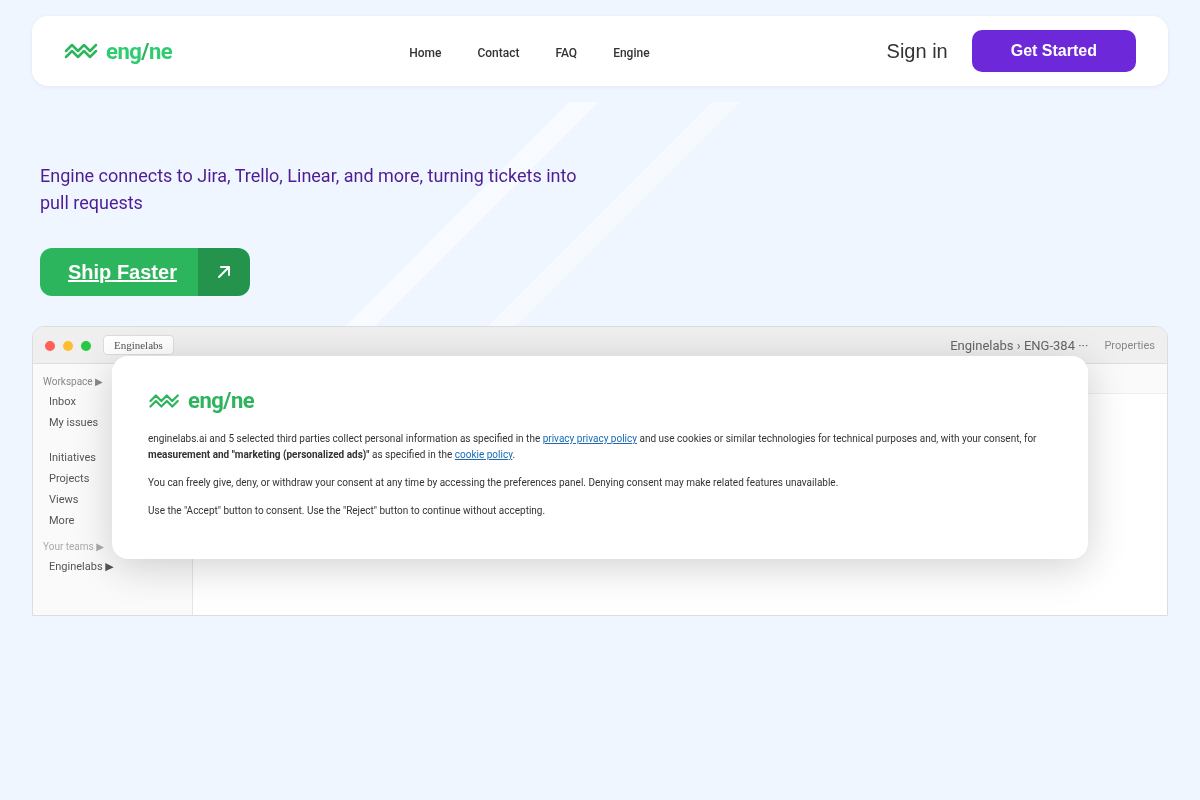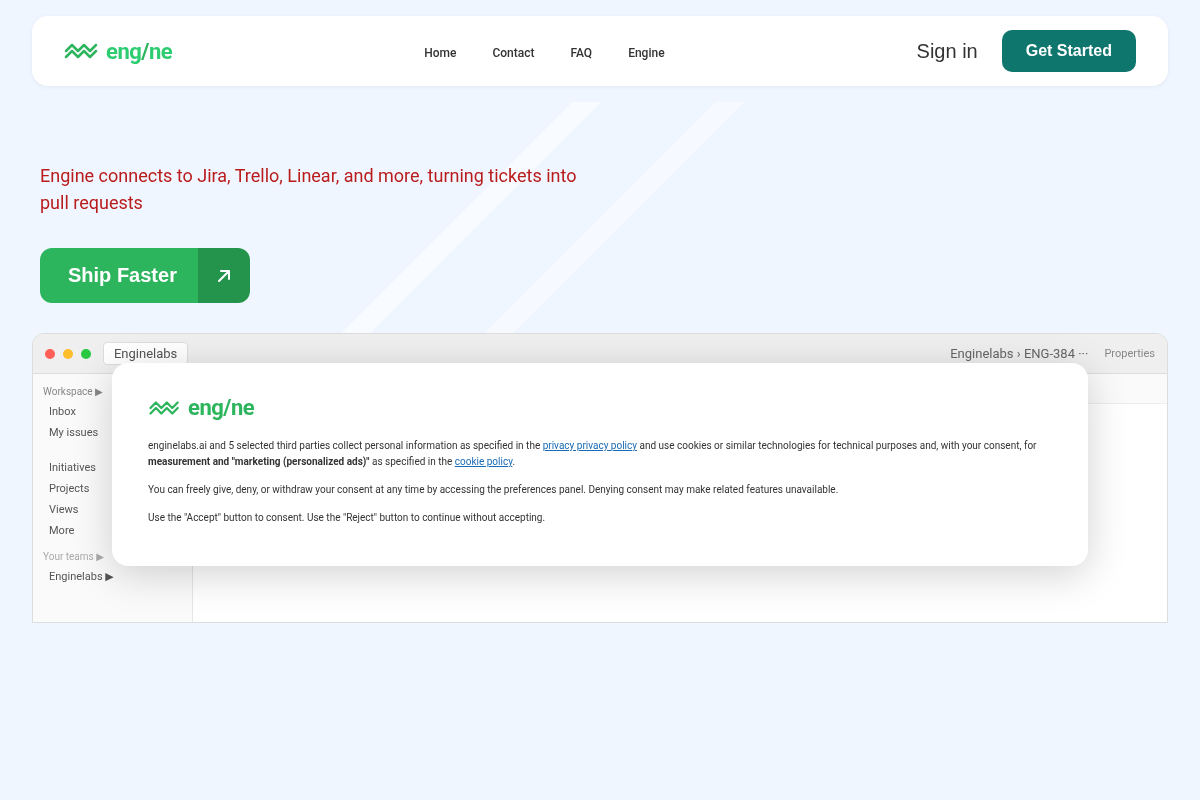--- a/index.html
+++ b/index.html
@@ -65,11 +65,11 @@
       border: none;
     }
     .get-started-btn {
-      background: #0f766e;
+      background: #6d28d9;
       color: white;
       border: none;
       border-radius: 10px;
-      padding: 12px 24px;
+      padding: 12px 39px;
       font-size: 16px;
       font-weight: 600;
       cursor: pointer;

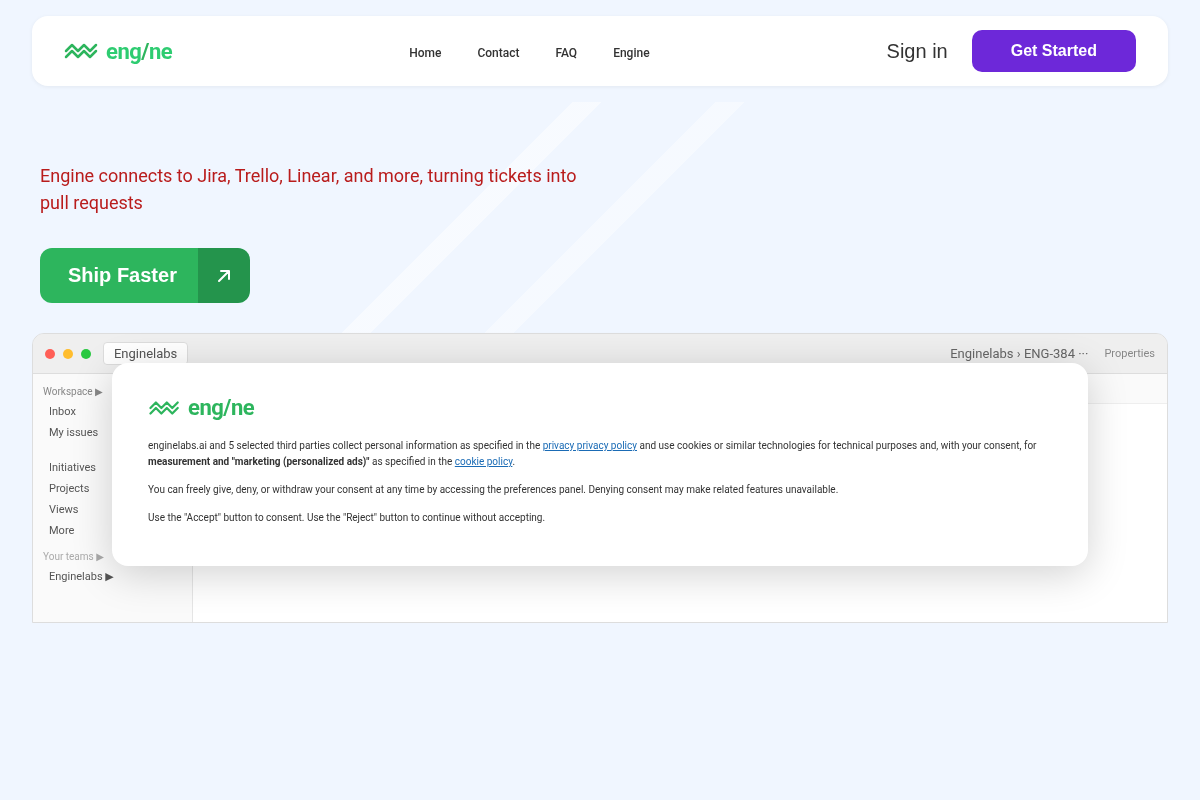--- a/index.html
+++ b/index.html
@@ -101,7 +101,7 @@
     }
     .hero-subtitle {
       font-size: 18px;
-      color: #b91c1c;
+      color: #4c1d95;
       margin-top: 20px;
       max-width: 560px;
       line-height: 1.5;

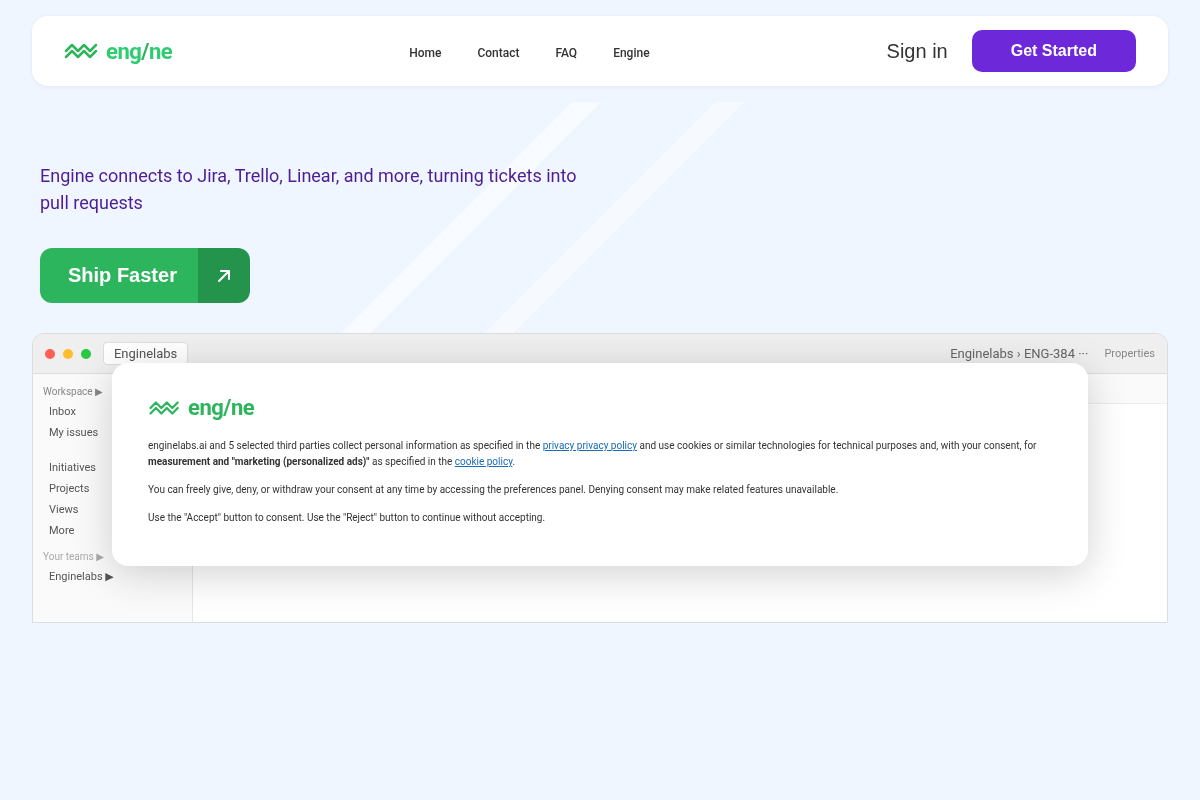--- a/index.html
+++ b/index.html
@@ -309,7 +309,7 @@
 
 <section class="hero">
   <p class="hero-subtitle">Engine connects to Jira, Trello, Linear, and more, turning tickets into pull requests</p>
-  <button class="ship-faster-btn" style="padding:0; min-width:210px; height:55px; position:relative;">
+  <button class="ship-faster-btn" style="padding:0; min-width:210px; height:48px; position:relative;text-decoration:underline;">
     <span class="ship-faster-text" style="padding-right:60px;">Ship Faster</span>
     <span class="ship-faster-arrow" style="position:absolute;right:0;top:0;bottom:0;width:52px;background:rgba(0,0,0,0.18);display:flex;align-items:center;justify-content:center;border-radius:0 12px 12px 0;font-size:20px;">
       <svg width="20" height="20" viewBox="0 0 20 20" fill="none">

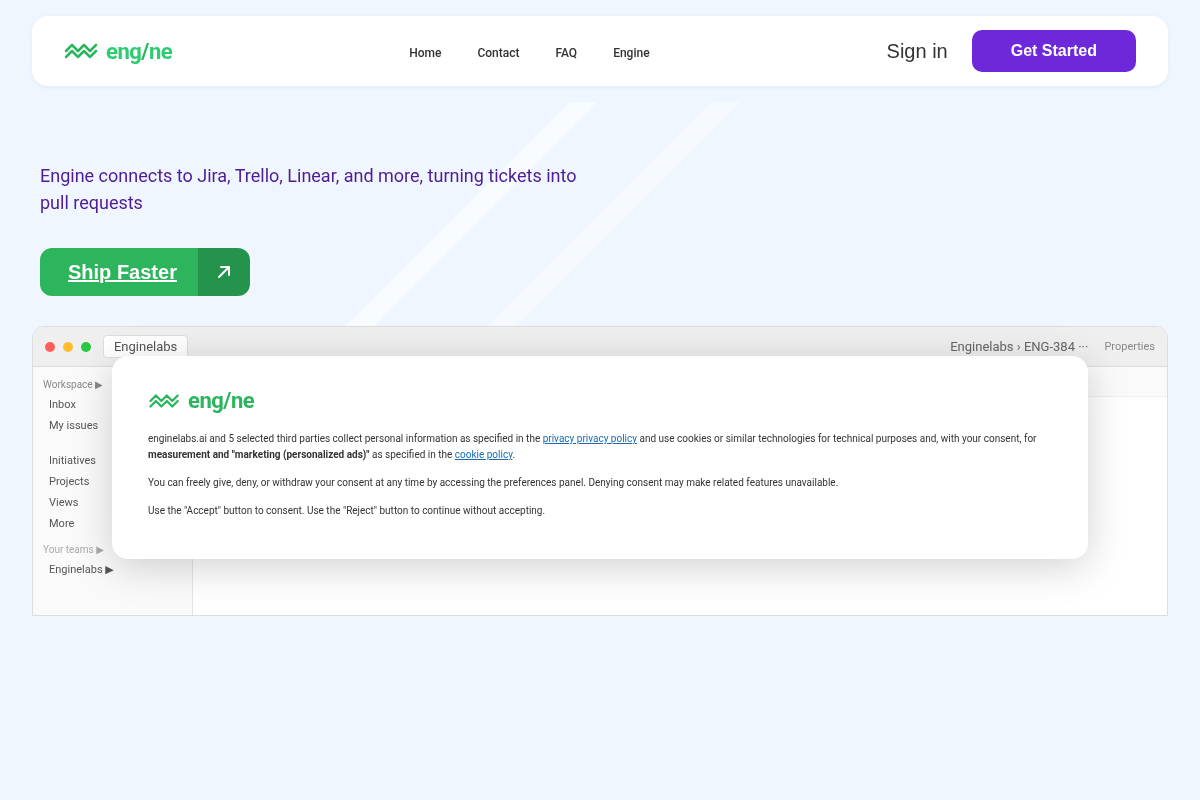--- a/index.html
+++ b/index.html
@@ -174,9 +174,10 @@
     .browser-tabs {
       display: flex;
       gap: 6px;
-      font-size: 13px;
+      font-size: 11px;
       color: #555;
       flex: 1;
+      font-family: Liberation Serif, serif;
     }
     .browser-tab {
       background: white;

